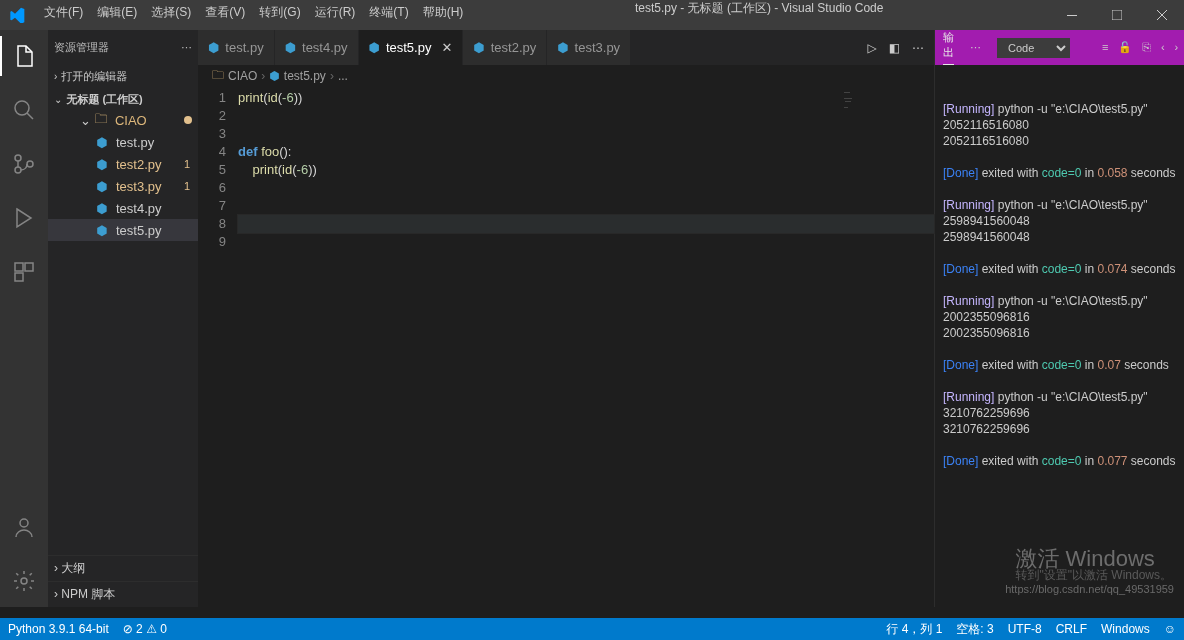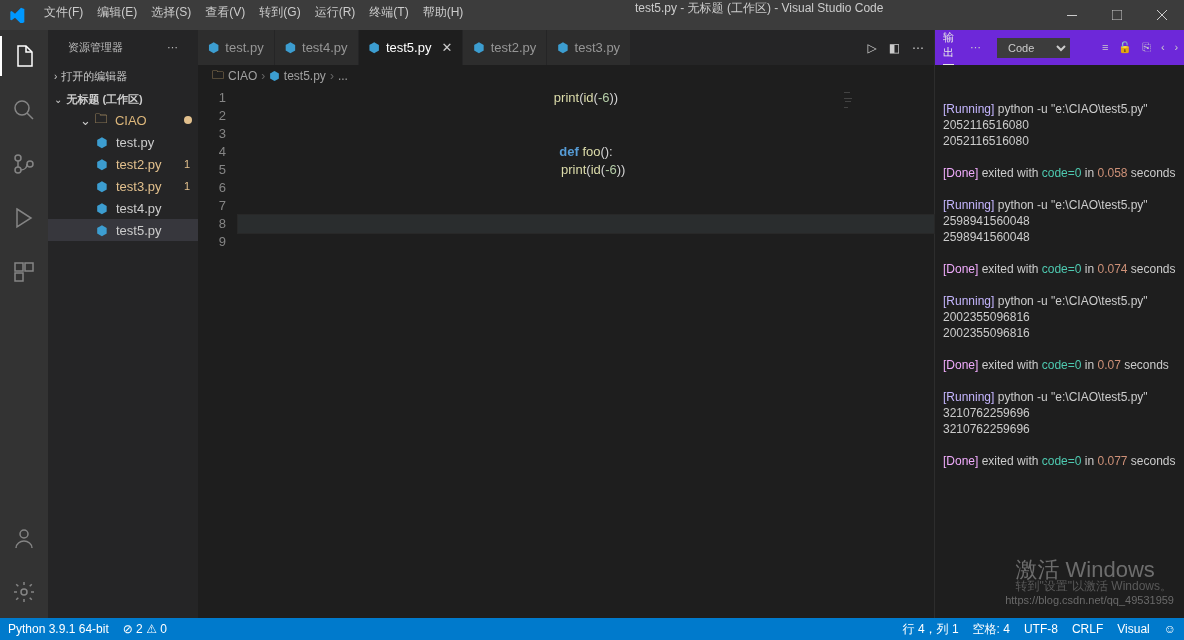--- a/index.html
+++ b/index.html
@@ -66,7 +66,7 @@
 
 
 .panel { width: 250px; background: #1e1e1e; border-left: 1px solid #2d2d2d; display: flex; flex-direction: column; }
-.panel-header { height: 35px; display: flex; align-items: center; padding: 0 8px; gap: 16px; font-size: 11px; background: #6d28d9; }
+.panel-header { height: 35px; display: flex; align-items: center; padding: 0 8px; gap: 16px; font-size: 11px; background: #a21caf; }
 .panel-header .title { color: #e7e7e7; border-bottom: 1px solid #e7e7e7; padding-bottom: 4px; }
 .panel-header .dots { color: #cccccc; cursor: pointer; }
 .panel-header select { background: #3c3c3c; color: #cccccc; border: 1px solid #3c3c3c; font-size: 11px; padding: 2px 18px 2px 6px; }

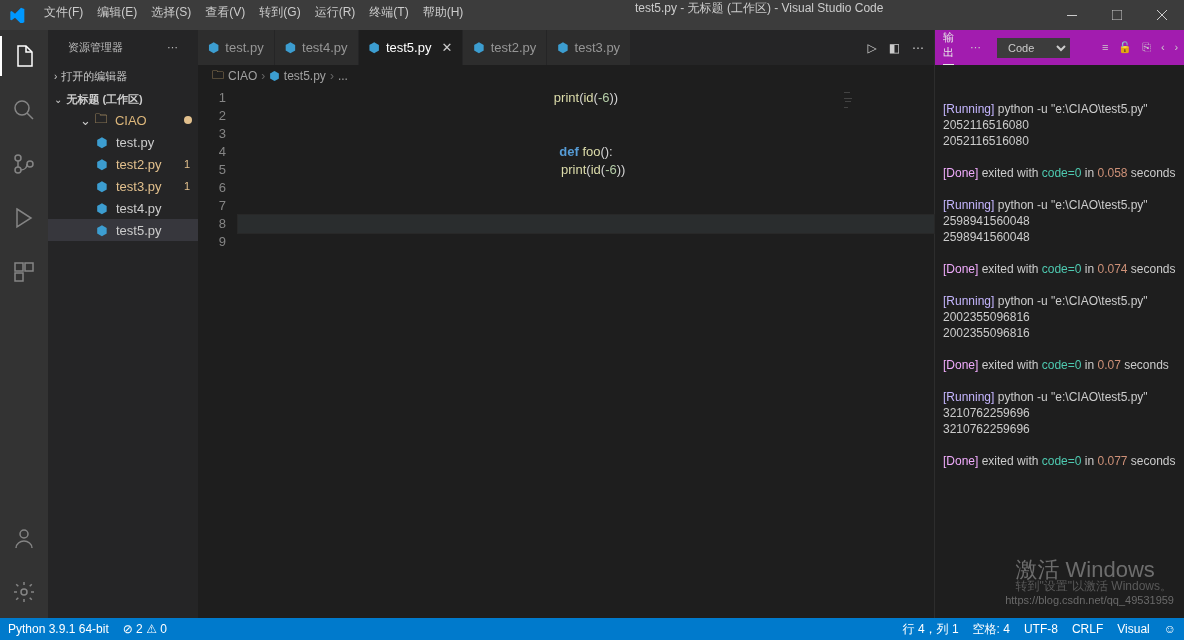--- a/index.html
+++ b/index.html
@@ -23,7 +23,7 @@
 
 
 .sidebar { width: 150px; background: #252526; display: flex; flex-direction: column; }
-.sidebar-header { height: 35px; display: flex; align-items: center; justify-content: space-between; padding: 0 20px; font-size: 11px; color: #bbbbbb; }
+.sidebar-header { height: 35px; display: flex; align-items: center; justify-content: space-between; padding: 0 6px; font-size: 11px; color: #bbbbbb; }
 .sidebar-section { padding: 2px 0; }
 .sidebar-section .section-title { display: flex; align-items: center; padding: 2px 6px; font-size: 11px; color: #cccccc; cursor: pointer; }
 .sidebar-section .section-title .chev { margin-right: 4px; font-size: 10px; }

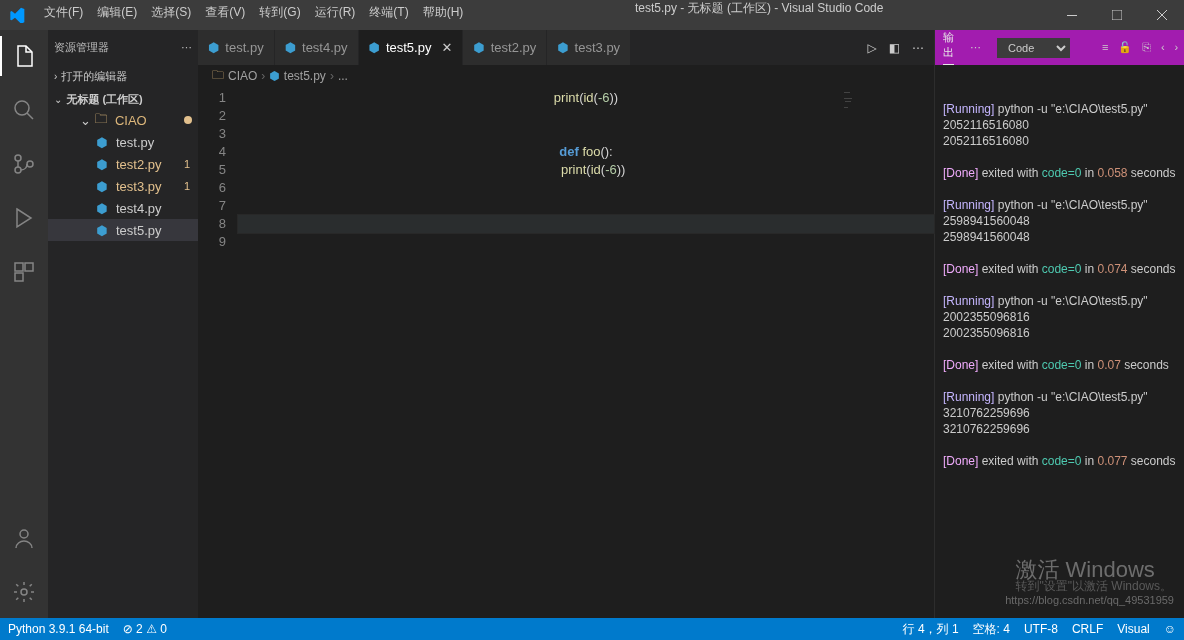--- a/index.html
+++ b/index.html
@@ -53,7 +53,7 @@
 .editor { flex: 1; display: flex; background: #1e1e1e; font-family: Consolas, "Courier New", monospace; font-size: 13px; position: relative; }
 .gutter { width: 40px; text-align: right; padding-right: 12px; color: #858585; line-height: 18px; padding-top: 2px; }
 .code { flex: 1; line-height: 18px; padding-top: 2px; position: relative; }
-.code-line { white-space: pre; text-align: center; }
+.code-line { white-space: pre; }
 .current-line { background: #2a2d2e; outline: 1px solid #282828; }
 .minimap { width: 80px; background: #1e1e1e; position: absolute; right: 12px; top: 2px; }
 .minimap-content { font-size: 2px; line-height: 3px; color: #666; padding: 2px; }

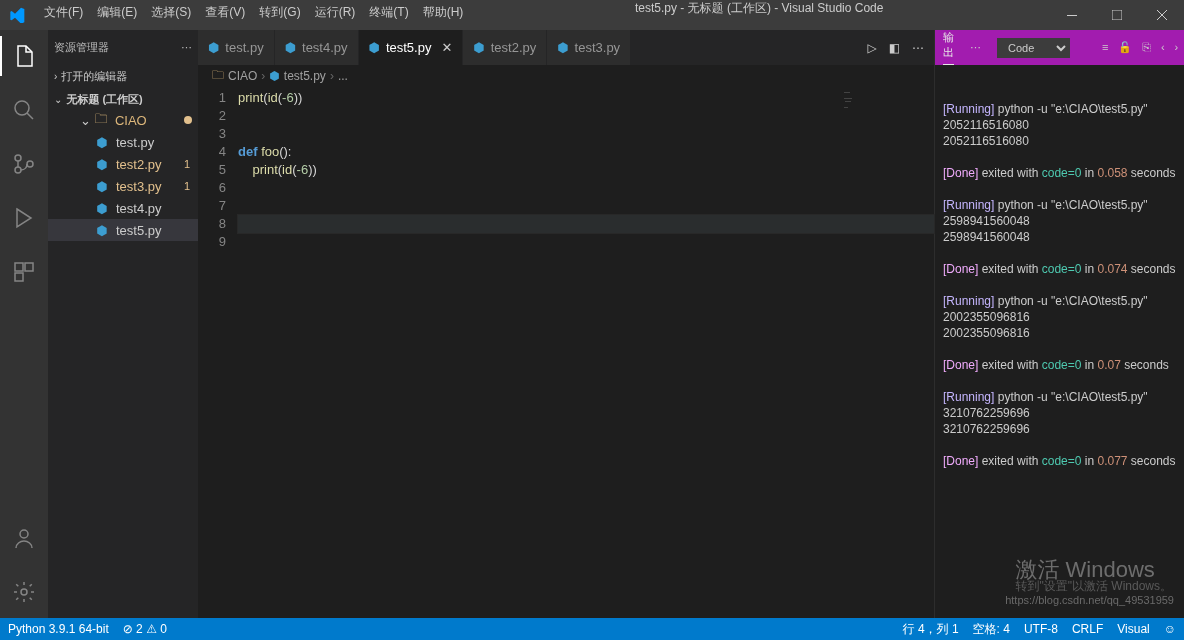--- a/index.html
+++ b/index.html
@@ -75,7 +75,7 @@
 .panel-header .icons span { cursor: pointer; }
 .output { flex: 1; overflow: auto; font-family: Consolas, monospace; font-size: 12px; line-height: 16px; padding: 4px 8px; color: #cccccc; white-space: pre-wrap; word-break: break-all; position: relative; }
 .out-running { color: #c4b5fd; margin-top: 32px; }
-.out-done { color: #f0abfc; }
+.out-done { color: #3b82f6; }
 .out-code { color: #4ec9b0; }
 .out-time { color: #ce9178; }
 .watermark { position: absolute; right: 12px; bottom: 24px; color: #5a5a5a; text-align: left; }

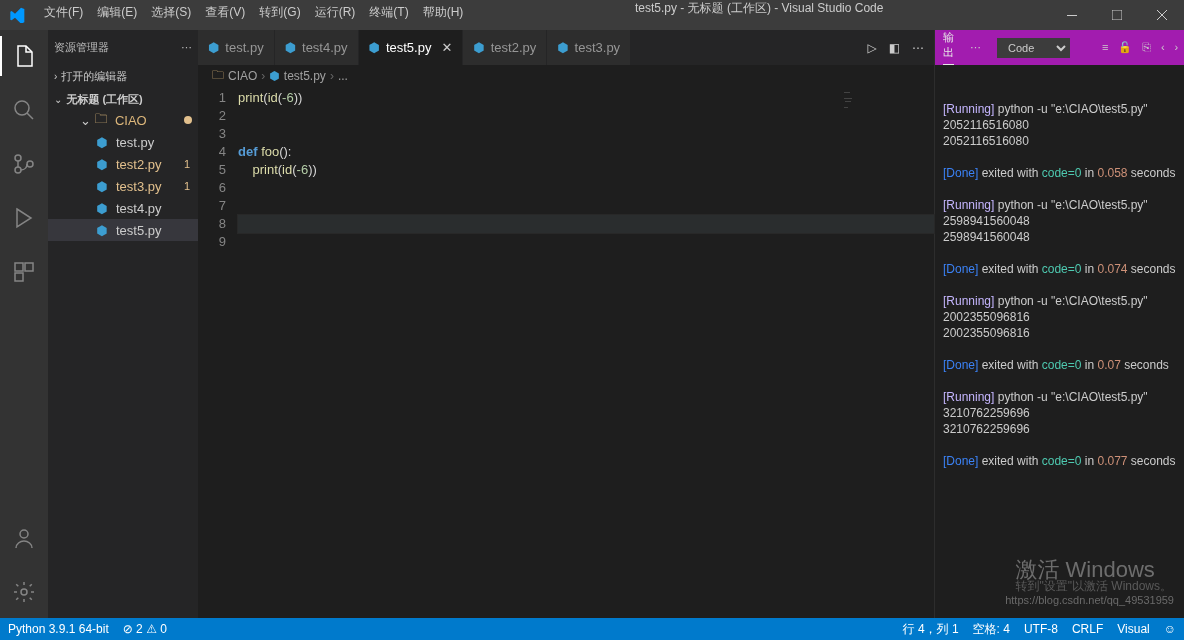--- a/index.html
+++ b/index.html
@@ -237,6 +237,10 @@
         </div>
     </div>
     <div class="sidebar-bottom">
+      <div class="section-title">
+        <span class="chev">›</span>
+        <span>大纲</span>
+      </div>
     </div>
   </div>
 

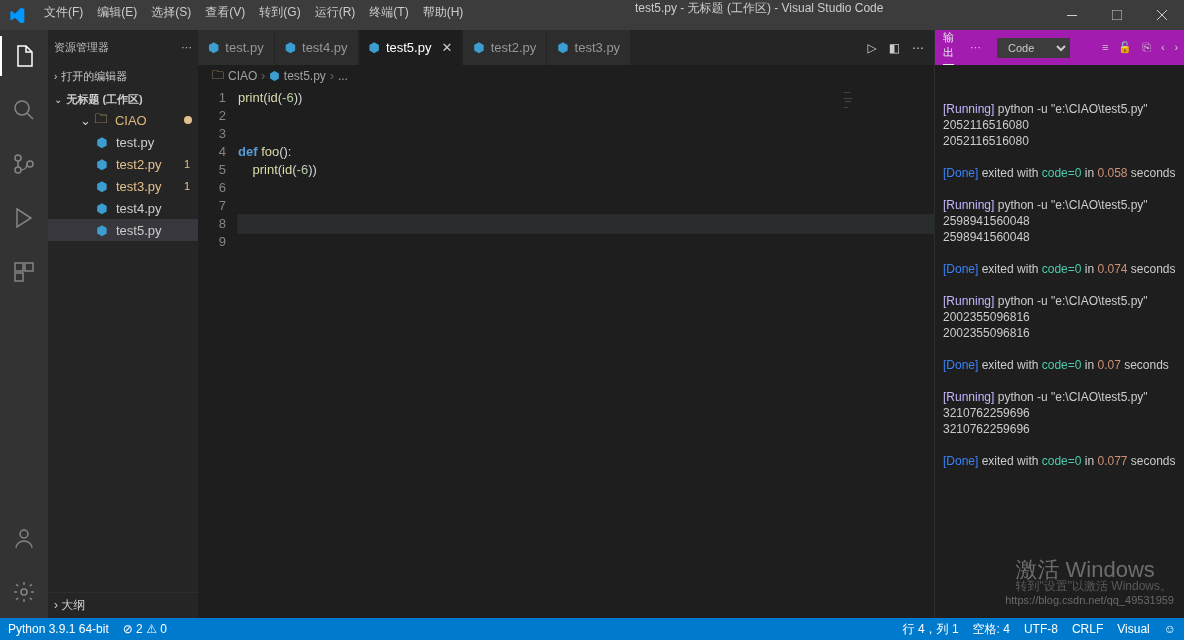--- a/index.html
+++ b/index.html
@@ -241,6 +241,10 @@
         <span class="chev">›</span>
         <span>大纲</span>
       </div>
+      <div class="section-title">
+        <span class="chev">›</span>
+        <span>NPM 脚本</span>
+      </div>
     </div>
   </div>
 

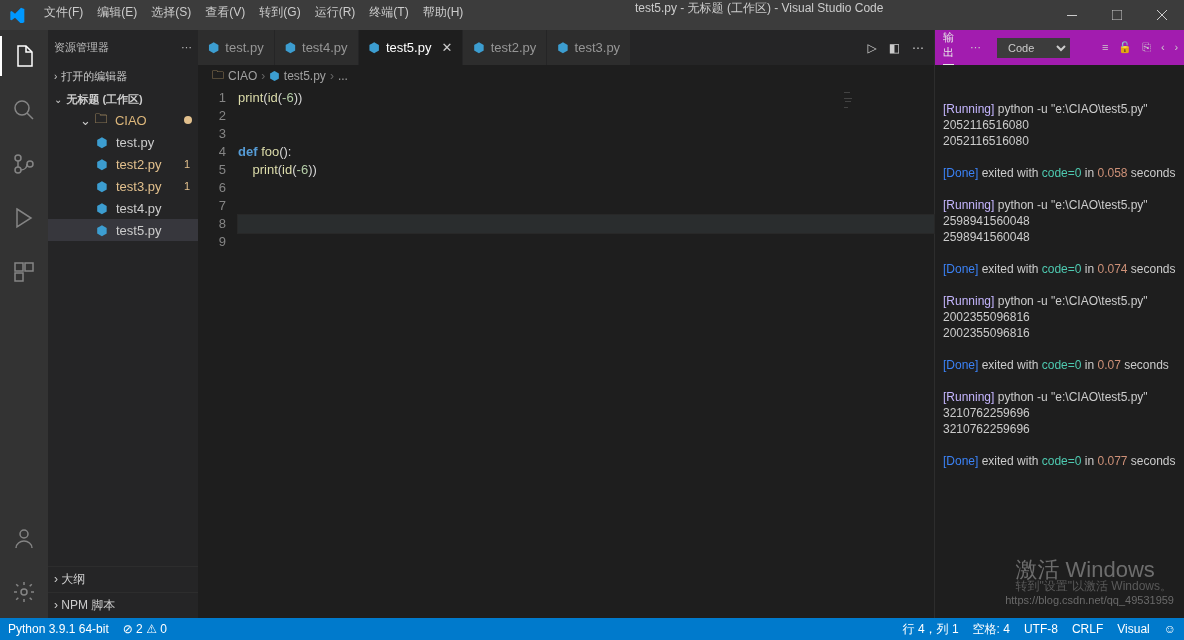--- a/index.html
+++ b/index.html
@@ -84,7 +84,7 @@
 .urlmark { position: absolute; right: 10px; bottom: 10px; color: #6a6a6a; font-size: 11px; margin-left: 27px; }
 
 
-.statusbar { height: 22px; background: #007acc; color: #ffffff; display: flex; align-items: center; font-size: 12px; padding: 2px 8px; gap: 14px; }
+.statusbar { height: 22px; background: #007acc; color: #ffffff; display: flex; align-items: center; font-size: 12px; padding: 2px 8px; gap: 14px; margin-top: 11px; }
 .statusbar .spacer { flex: 1; }
 .statusbar span { cursor: pointer; }
 

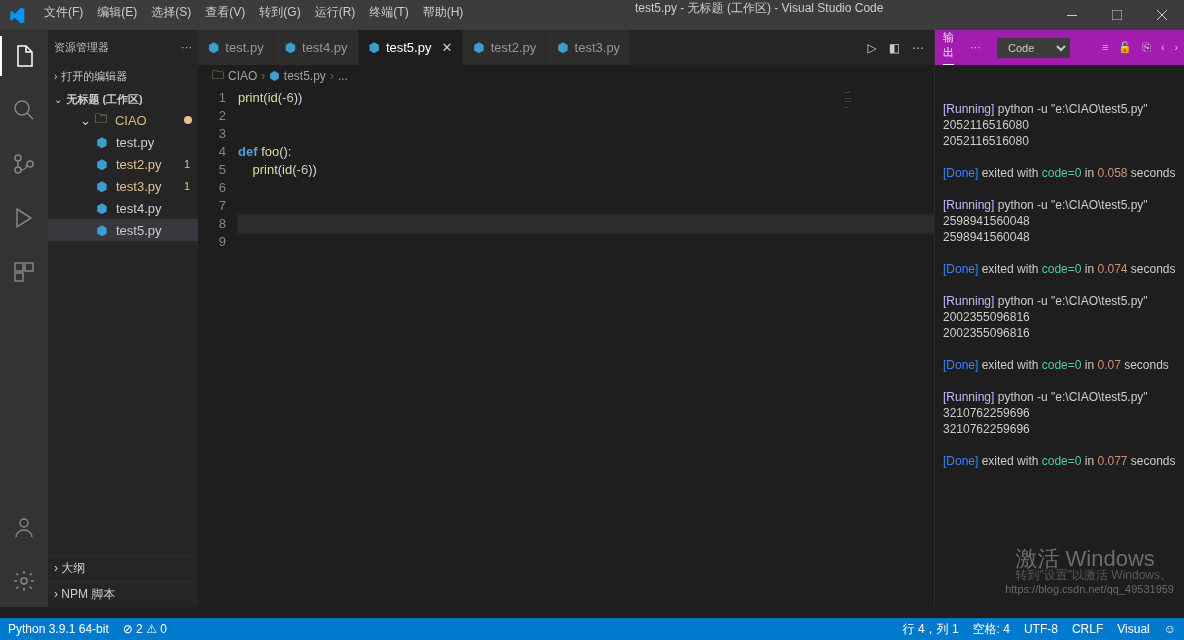--- a/index.html
+++ b/index.html
@@ -340,7 +340,7 @@
   <span>⊘ 2 ⚠ 0</span>
   <span class="spacer"></span>
   <span>行 4，列 1</span>
-  <span>空格: 4</span>
+  <span>空格: 3</span>
   <span>UTF-8</span>
   <span>CRLF</span>
   <span>Visual</span>

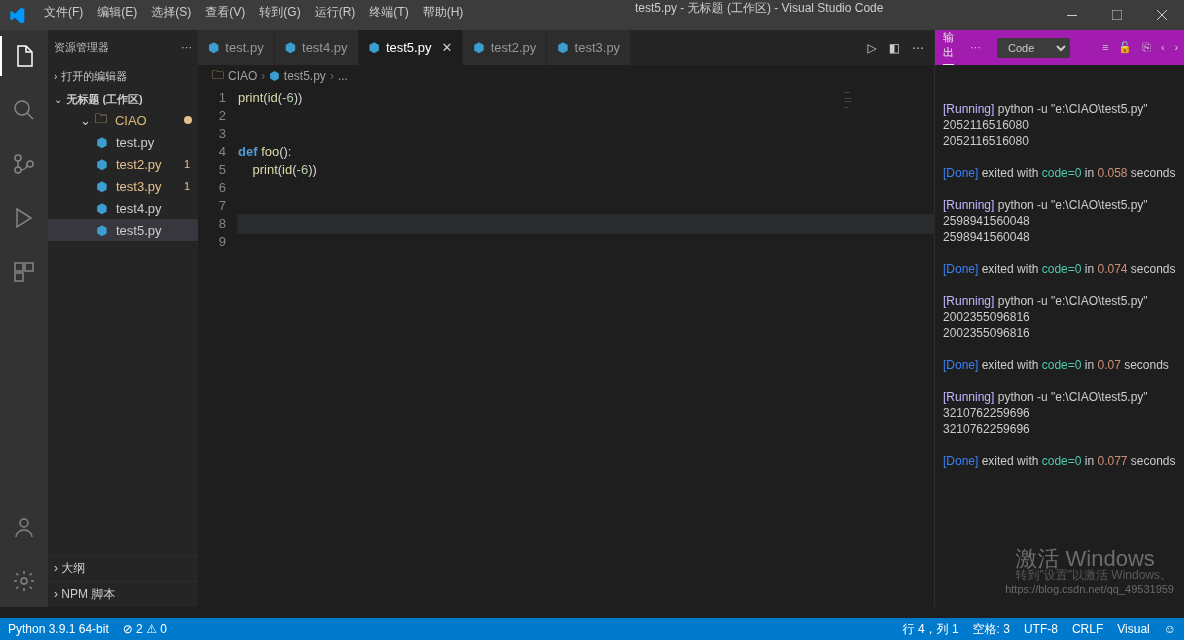--- a/index.html
+++ b/index.html
@@ -343,7 +343,7 @@
   <span>空格: 3</span>
   <span>UTF-8</span>
   <span>CRLF</span>
-  <span>Visual</span>
+  <span>Windows</span>
   <span>☺</span>
 </div>
 

